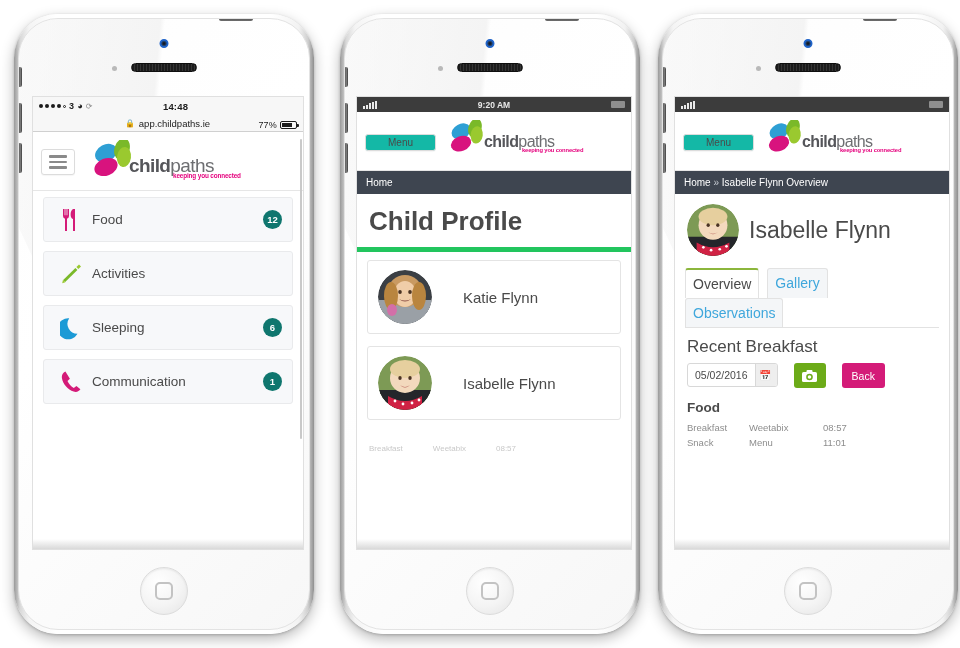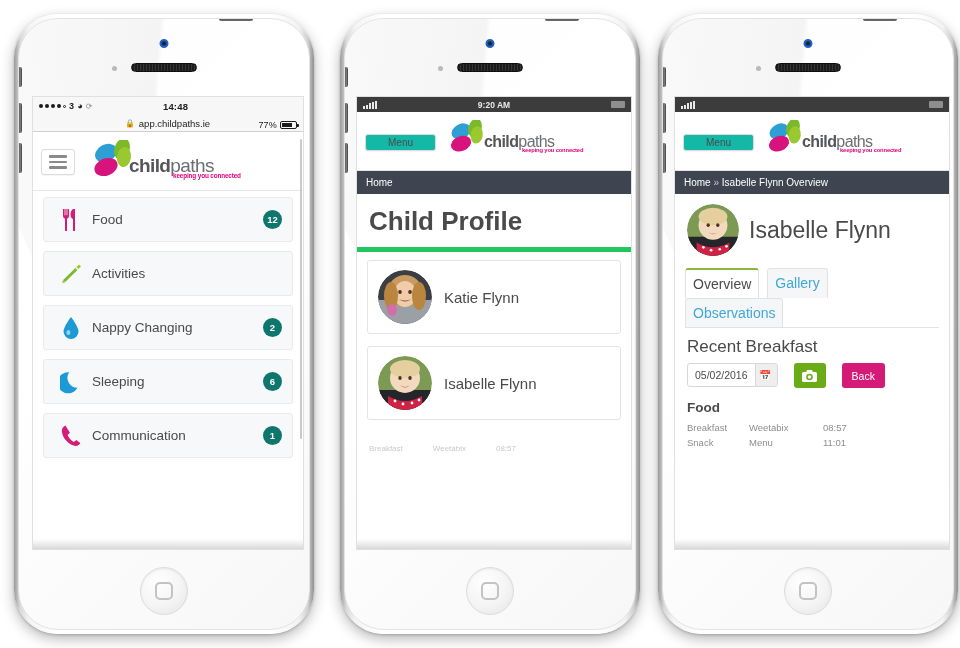--- a/index.html
+++ b/index.html
@@ -225,7 +225,7 @@
     background: #fff; padding: 9px 10px; margin-bottom: 12px;
   }
   .avatar { width: 54px; height: 54px; border-radius: 50%; overflow: hidden; flex: none; }
-  .child-card .nm { font-size: 15px; color: #4a4a4a; }
+  .child-card .nm { font-size: 15px; color: #4a4a4a; margin-left: 19px; }
   .clipped-row {
     display: flex; font-size: 8px; color: #c9c9c9; padding: 4px 12px; gap: 30px;
   }

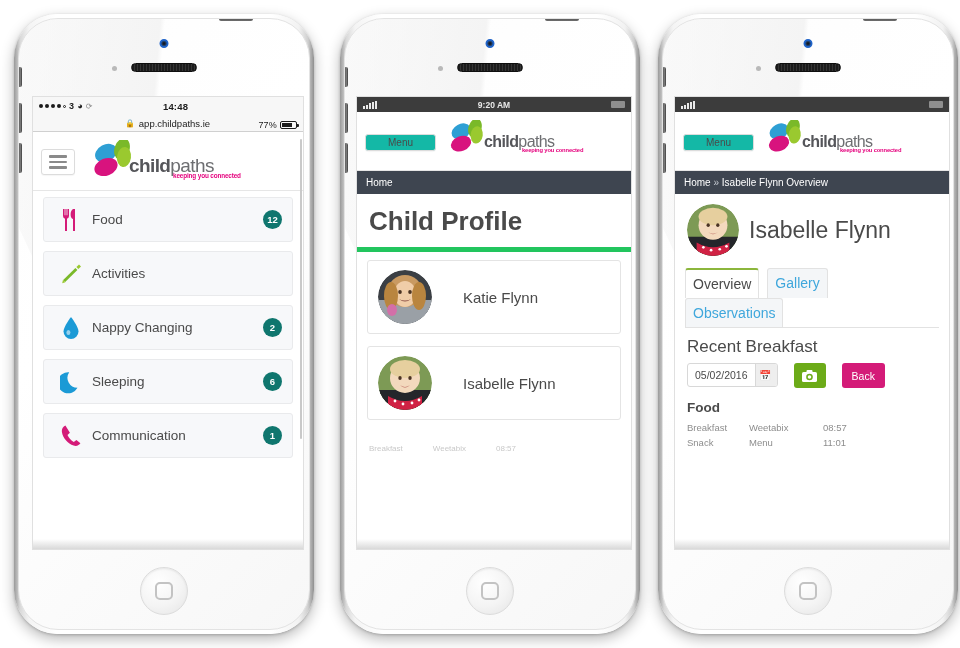--- a/index.html
+++ b/index.html
@@ -369,16 +369,6 @@
             <span></span>
           </div>
 
-          <div class="menu-row">
-            <span class="ic">
-              <svg width="18" height="24" viewBox="0 0 18 24">
-                <path d="M9 1C9 1 1.5 10.5 1.5 15.5A7.5 7.5 0 0 0 16.5 15.5C16.5 10.5 9 1 9 1z" fill="#1b9ad6"></path>
-                <ellipse cx="6.4" cy="16.5" rx="2" ry="2.6" fill="#ffffff" opacity=".55"></ellipse>
-              </svg>
-            </span>
-            <span class="lbl">Nappy Changing</span>
-            <span class="badge">2</span>
-          </div>
 
           <div class="menu-row">
             <span class="ic">

